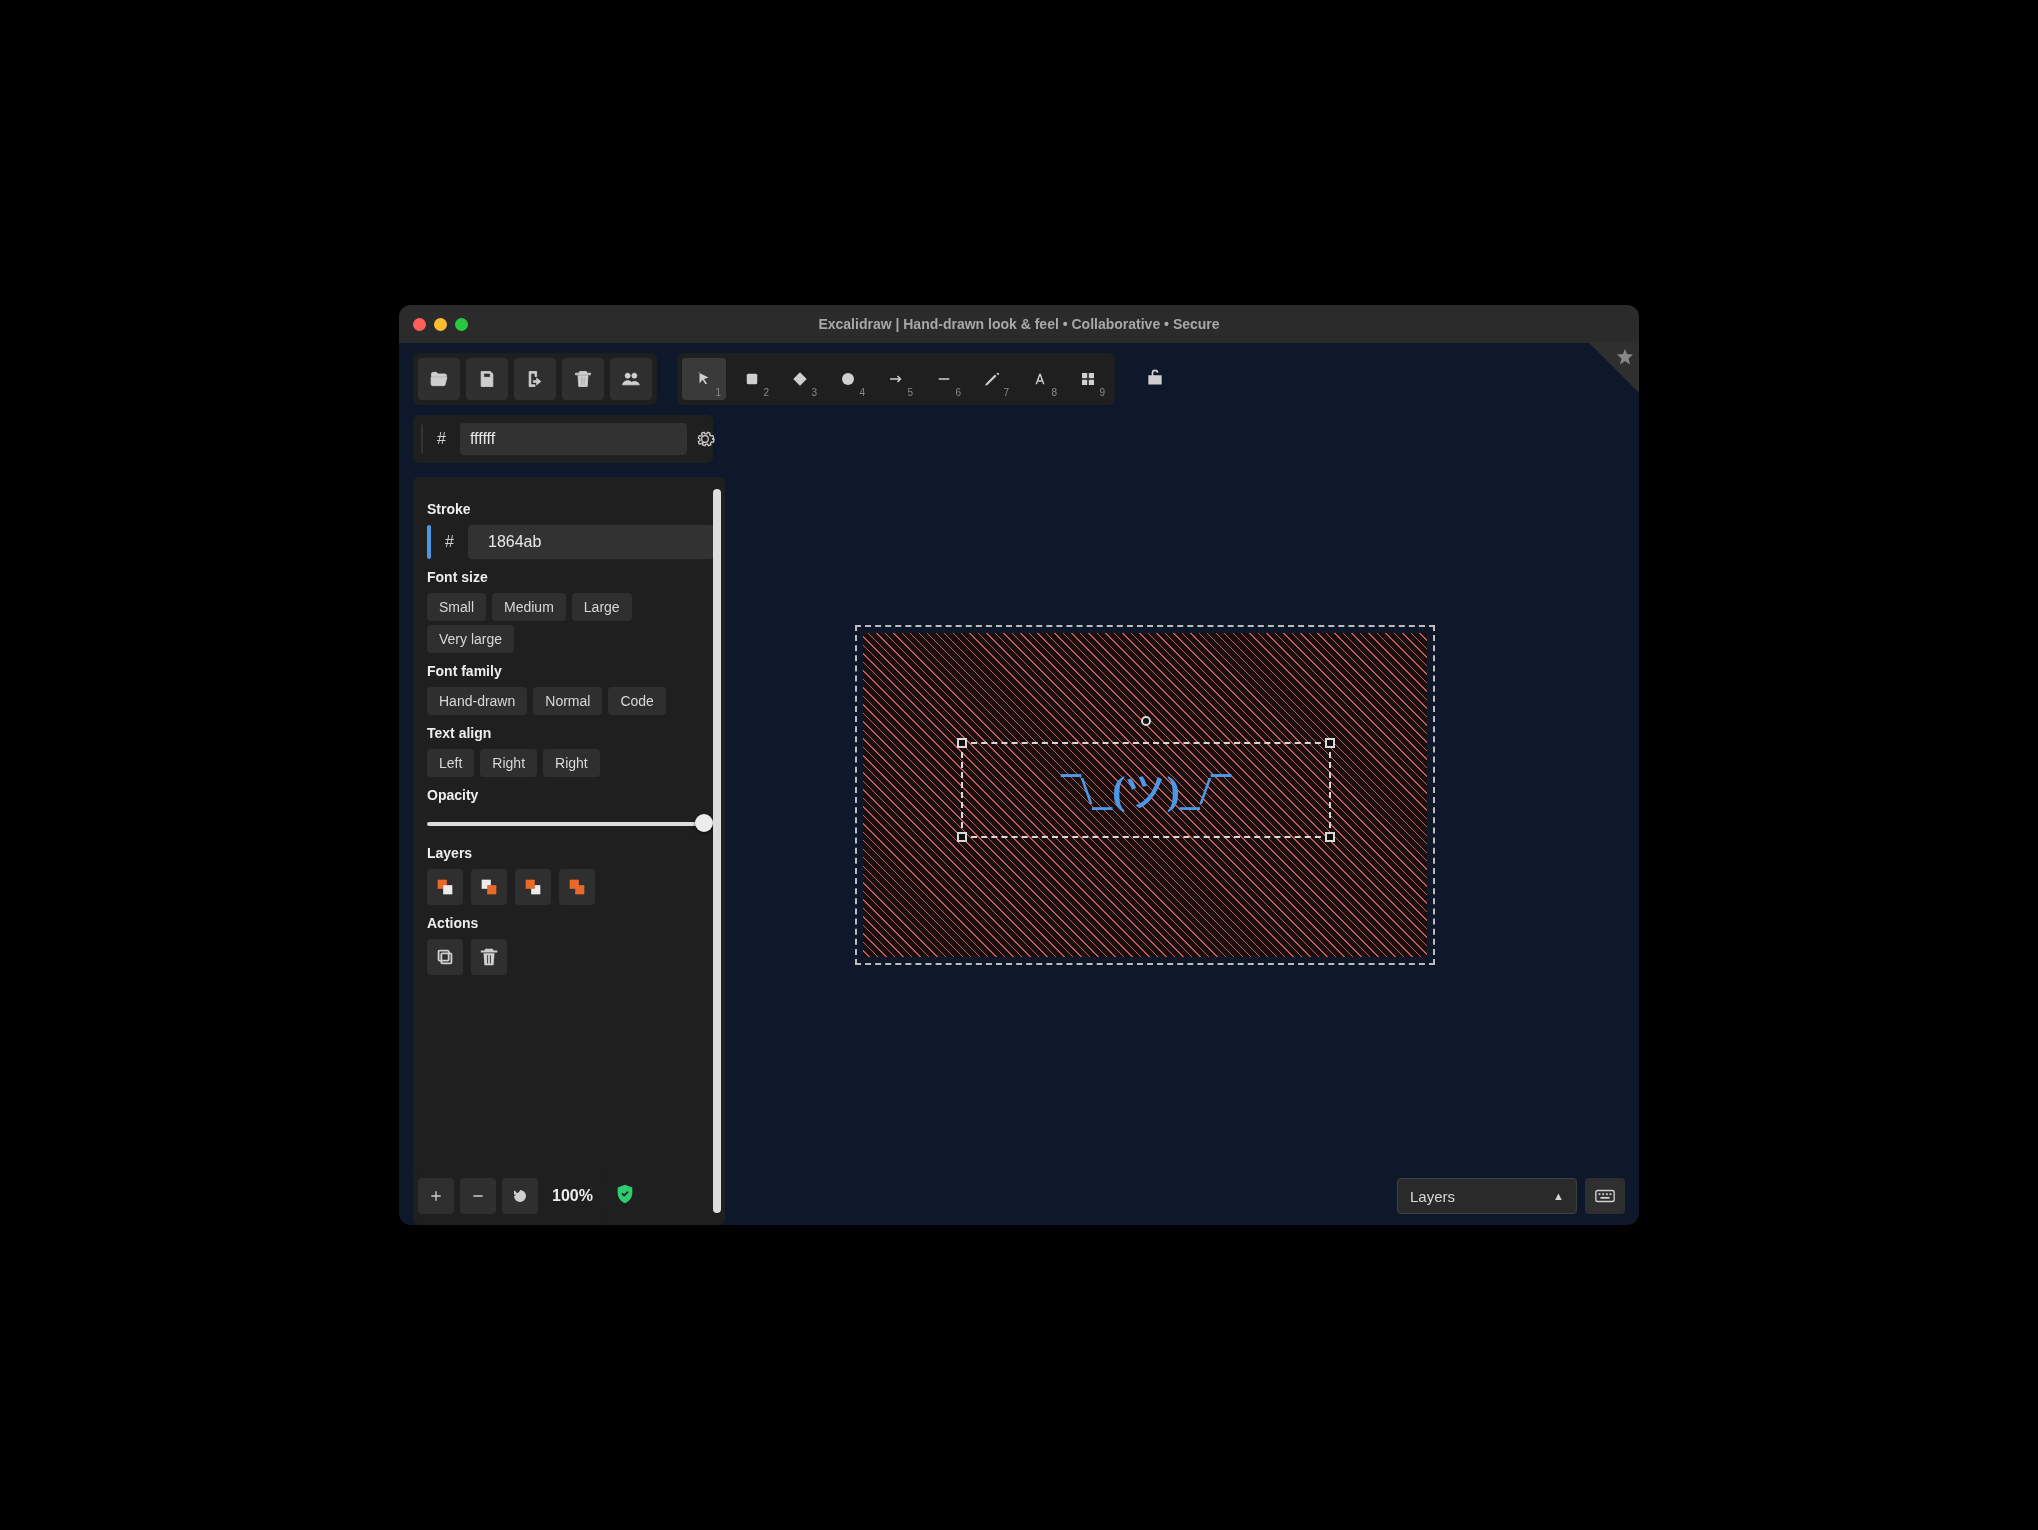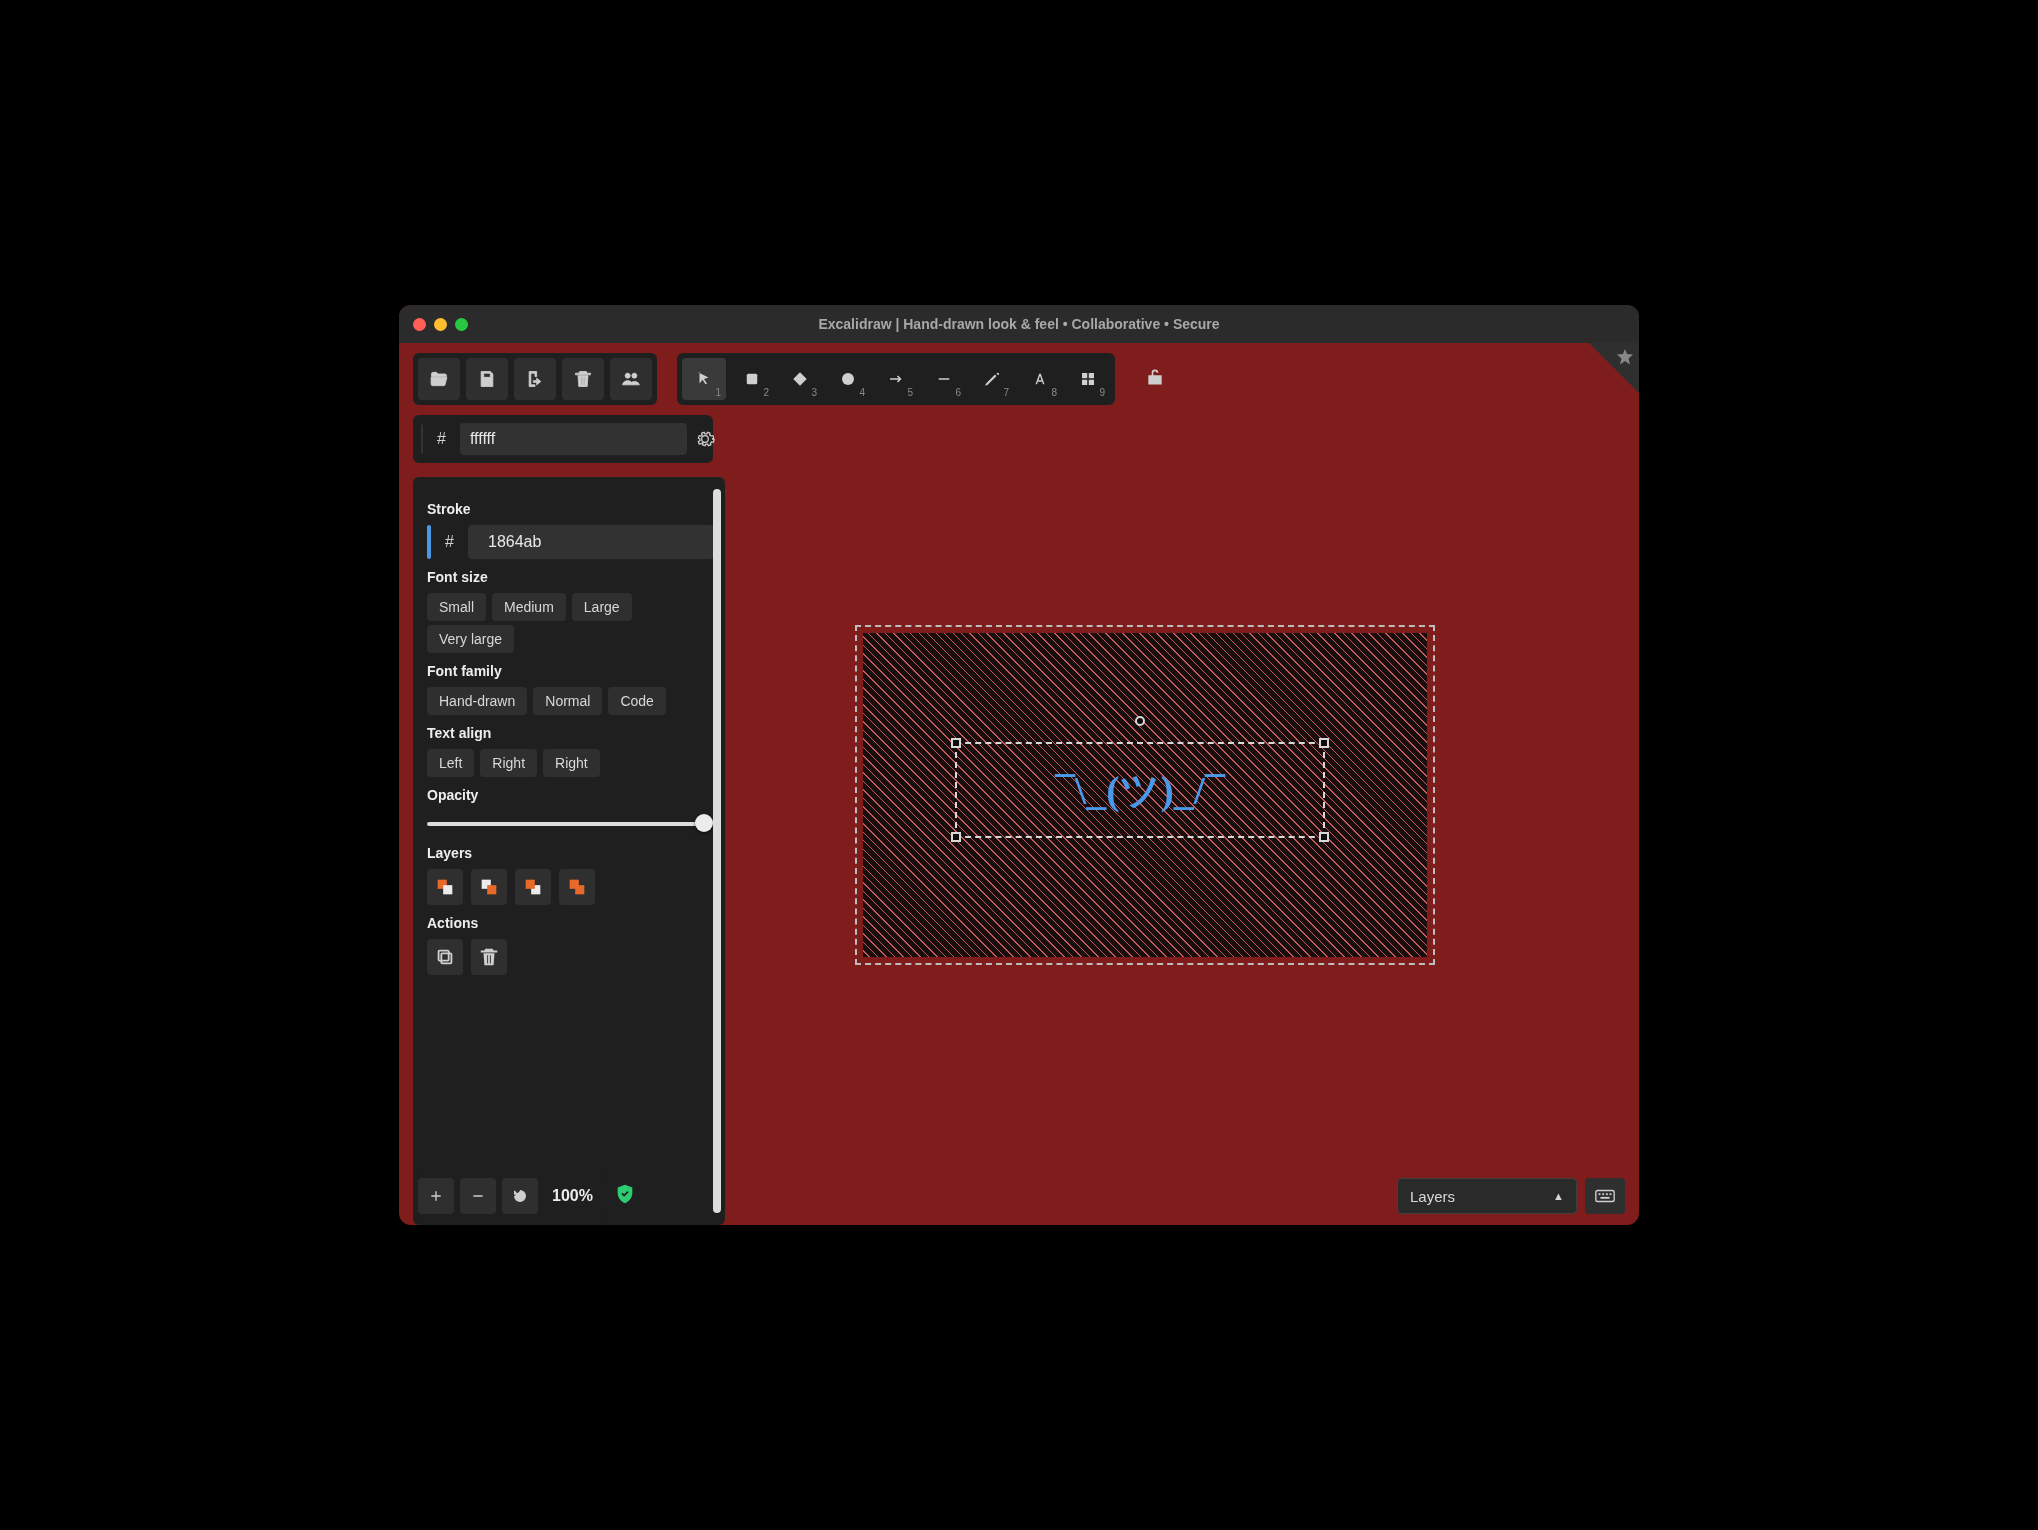--- a/index.html
+++ b/index.html
@@ -16,7 +16,7 @@
   .window {
     width: 1240px;
     height: 920px;
-    background: #7f1d1d;
+    background: #0f172a;
     border-radius: 12px;
     box-shadow: 0 40px 80px 20px rgba(0,0,0,0.7);
     display: flex;

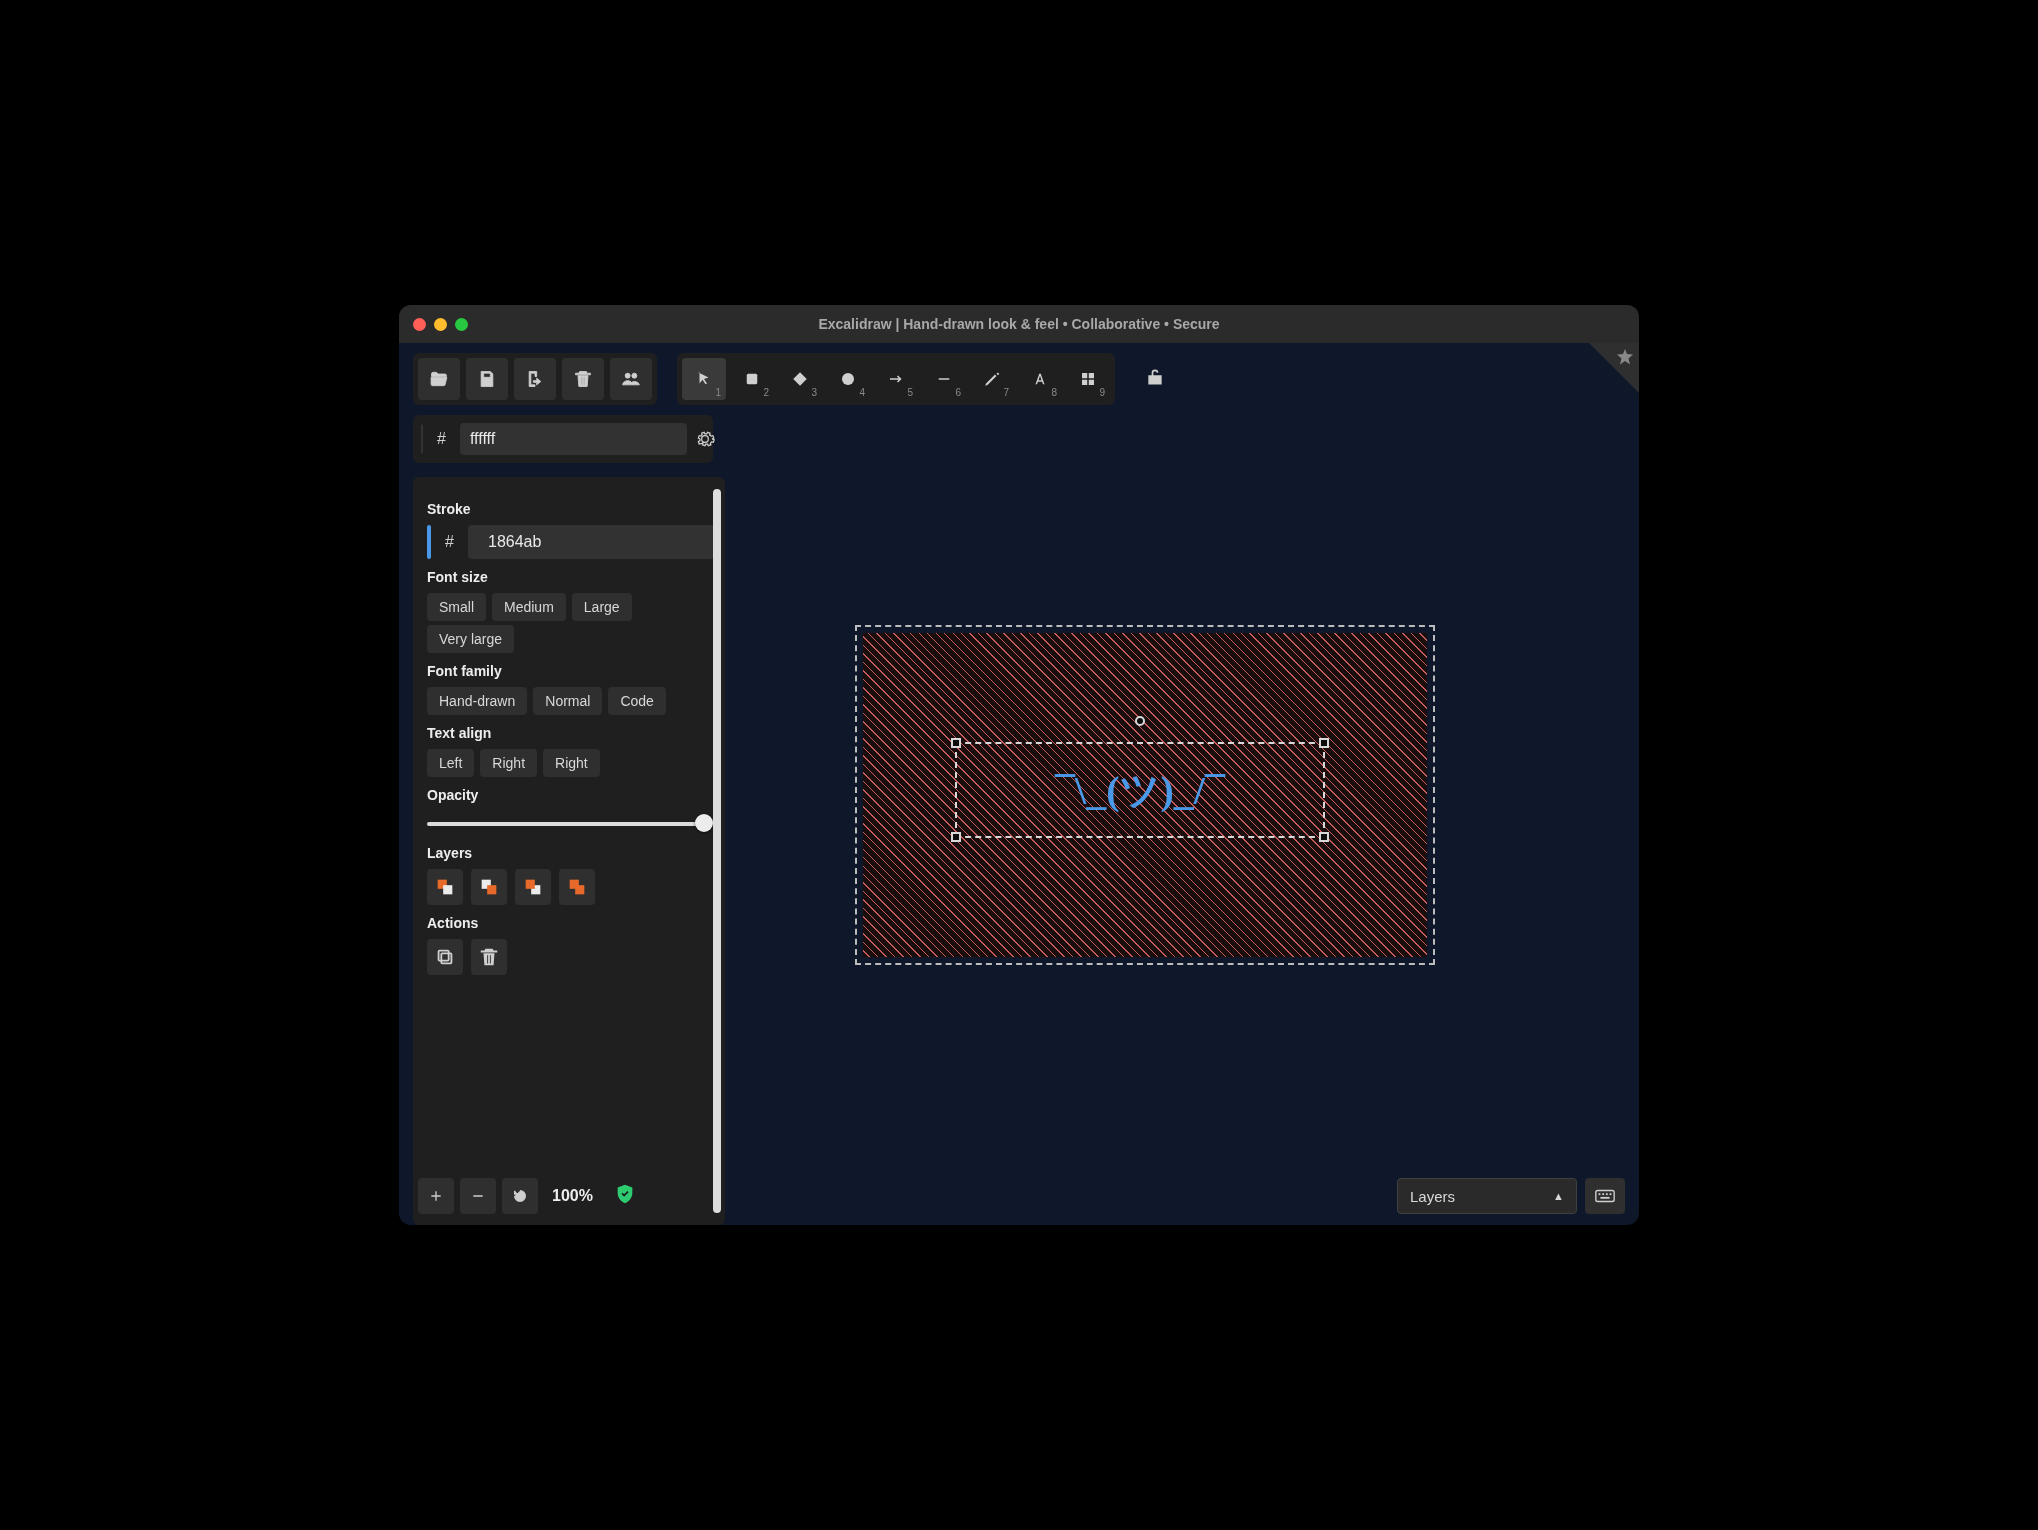--- a/index.html
+++ b/index.html
@@ -133,7 +133,7 @@
     background: repeating-linear-gradient(45deg, #c55a5a 0 1px, transparent 1px 6px);
   }
   .inner-sel {
-    position: absolute; left: 98px; top: 115px; width: 370px; height: 96px;
+    position: absolute; left: 104px; top: 115px; width: 370px; height: 96px;
     border: 2px dashed #d8d8d8;
   }
   .handle { position: absolute; width: 10px; height: 10px; background: #0d0d0d; border: 2px solid #d8d8d8; }

